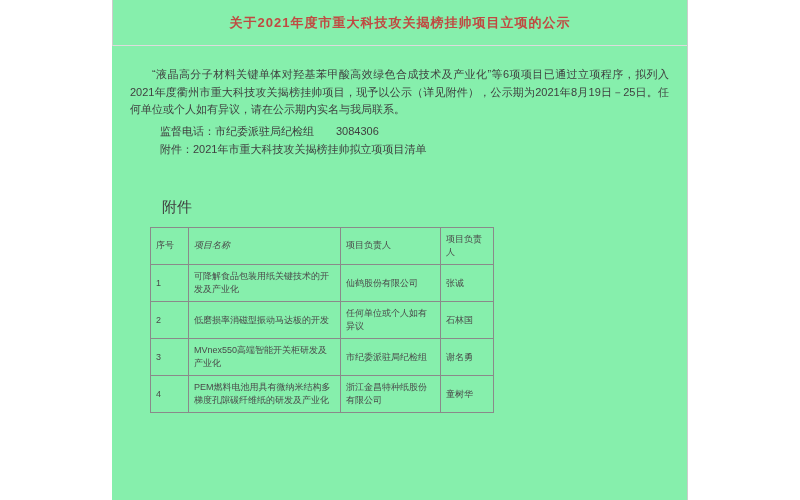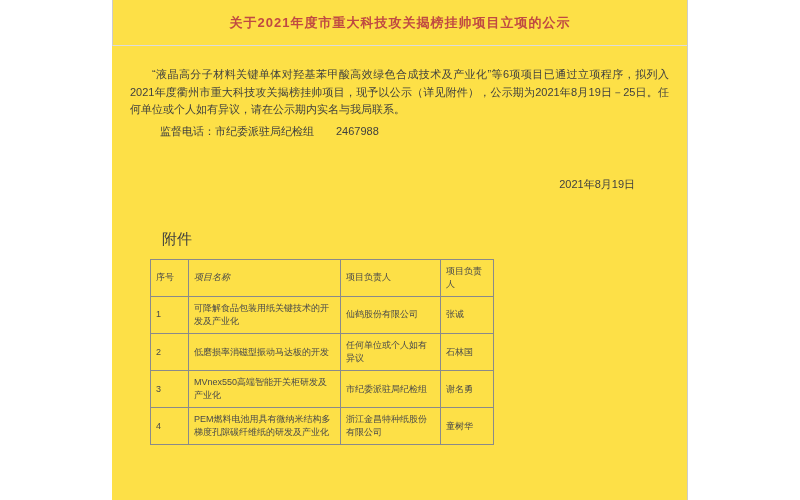--- a/index.html
+++ b/index.html
@@ -6,7 +6,7 @@
   html,body { width:800px; height:500px; background:#ffffff; overflow:hidden;
     font-family:"Liberation Sans","DejaVu Sans",sans-serif; color:#3f3f3f; }
   .page-column { position:absolute; left:112px; top:0; width:576px; height:500px;
-    background:#fde047; border-right:1px solid #cccccc; }
+    background:#86efac; border-right:1px solid #cccccc; }
   .doc-header { height:46px; border-bottom:1px solid #dcdcdc; border-left:1px solid #cccccc;
     display:flex; align-items:center; justify-content:center; }
   .doc-title { color:#c04a42; font-weight:bold; font-size:13px; letter-spacing:1px; }

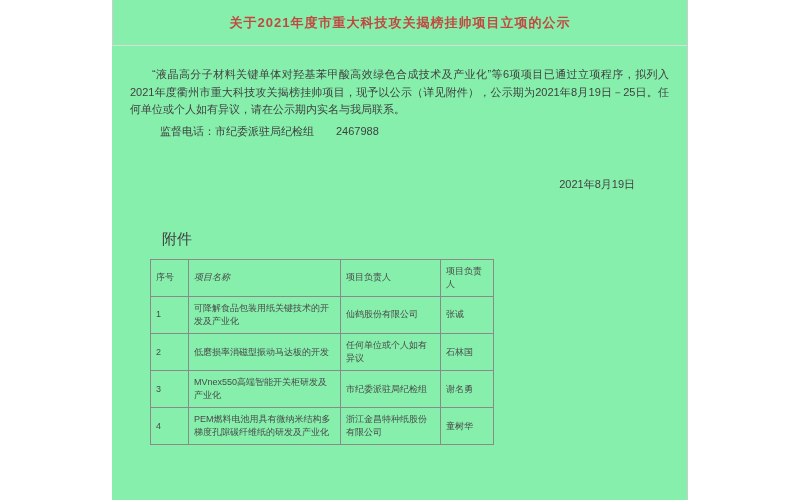--- a/index.html
+++ b/index.html
@@ -40,7 +40,7 @@
     <p class="notice-paragraph">“液晶高分子材料关键单体对羟基苯甲酸高效绿色合成技术及产业化”等6项项目已通过立项程序，拟列入2021年度衢州市重大科技攻关揭榜挂帅项目，现予以公示（详见附件），公示期为2021年8月19日－25日。任何单位或个人如有异议，请在公示期内实名与我局联系。</p>
 
     <div class="contact-block">
-      <div>监督电话：市纪委派驻局纪检组　　2467988</div>
+      <div>监督电话：市纪委派驻局纪检组　　3084306</div>
     </div>
 
     <div class="signature-block">

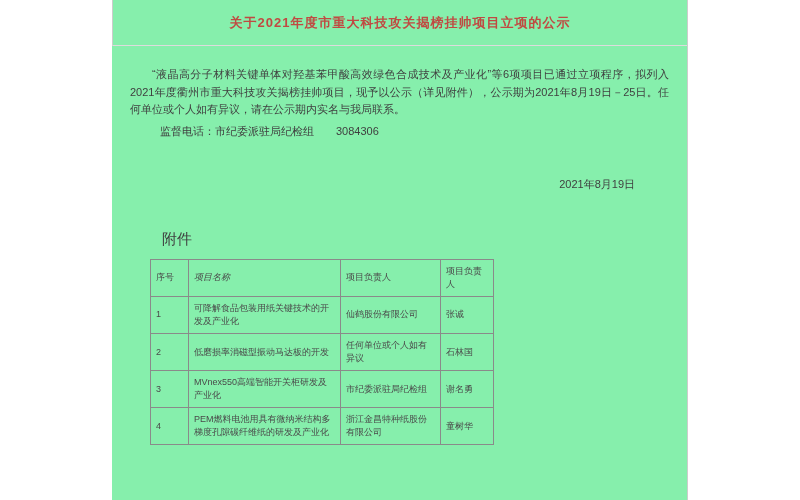--- a/index.html
+++ b/index.html
@@ -41,6 +41,7 @@
 
     <div class="contact-block">
       <div>监督电话：市纪委派驻局纪检组　　3084306</div>
+      <div>附件：2021年市重大科技攻关揭榜挂帅拟立项项目清单</div>
     </div>
 
     <div class="signature-block">

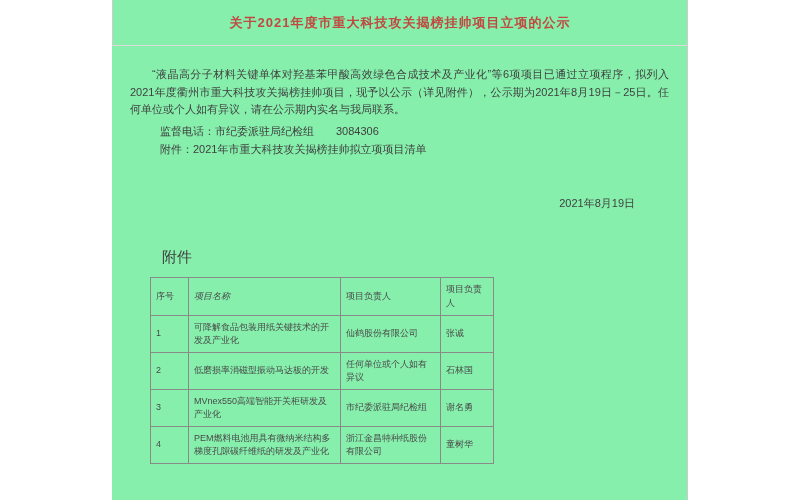--- a/index.html
+++ b/index.html
@@ -45,7 +45,6 @@
     </div>
 
     <div class="signature-block">
-      <div>2021年8月19日</div>
     </div>
 
     <div class="attachment-section">

